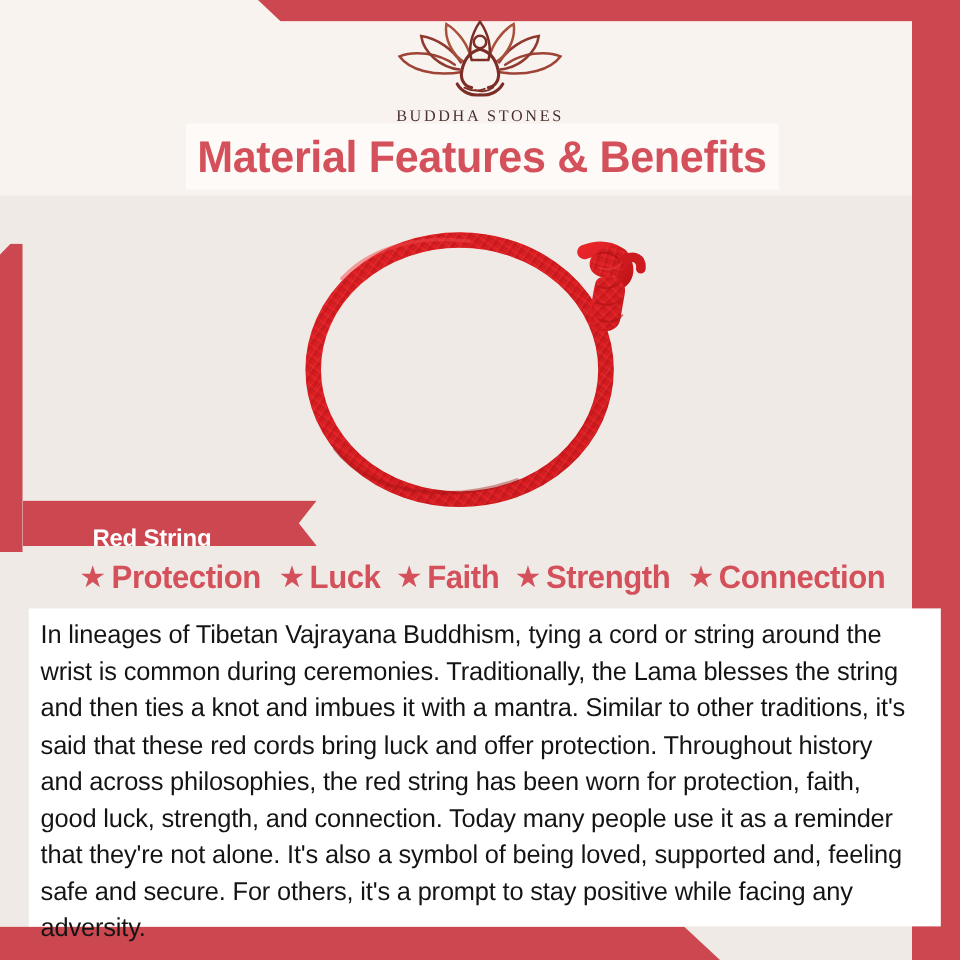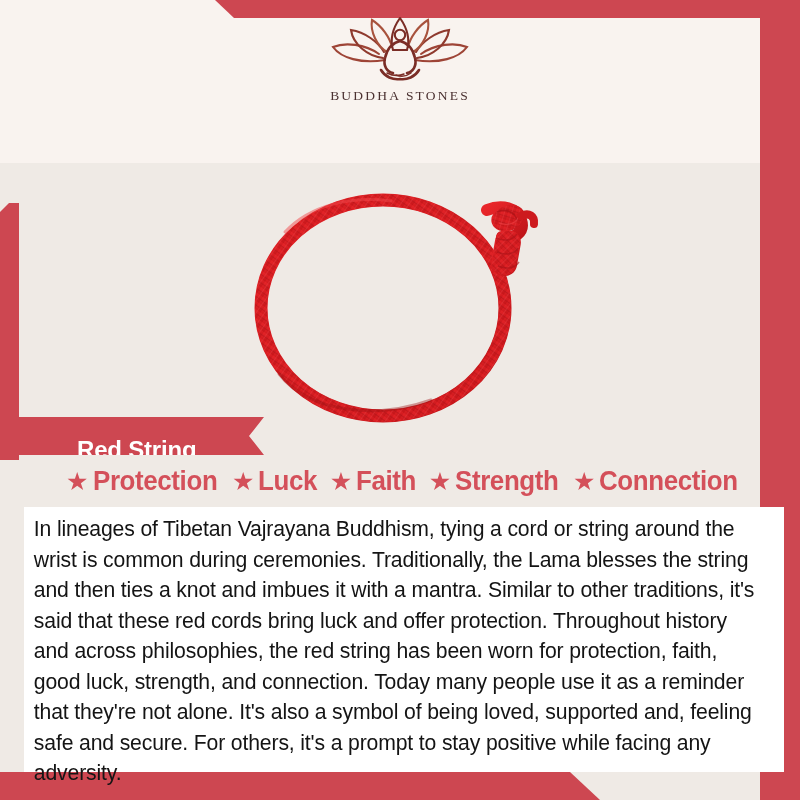--- a/index.html
+++ b/index.html
@@ -232,6 +232,9 @@
     <span class="logo-text">BUDDHA STONES</span>
   </div>
 
+  <div class="title-box">
+    <span class="title-text">Material Features &amp; Benefits</span>
+  </div>
 
   <div class="photo">
     <svg width="340" height="262" viewBox="0 0 340 262" xmlns="http://www.w3.org/2000/svg">

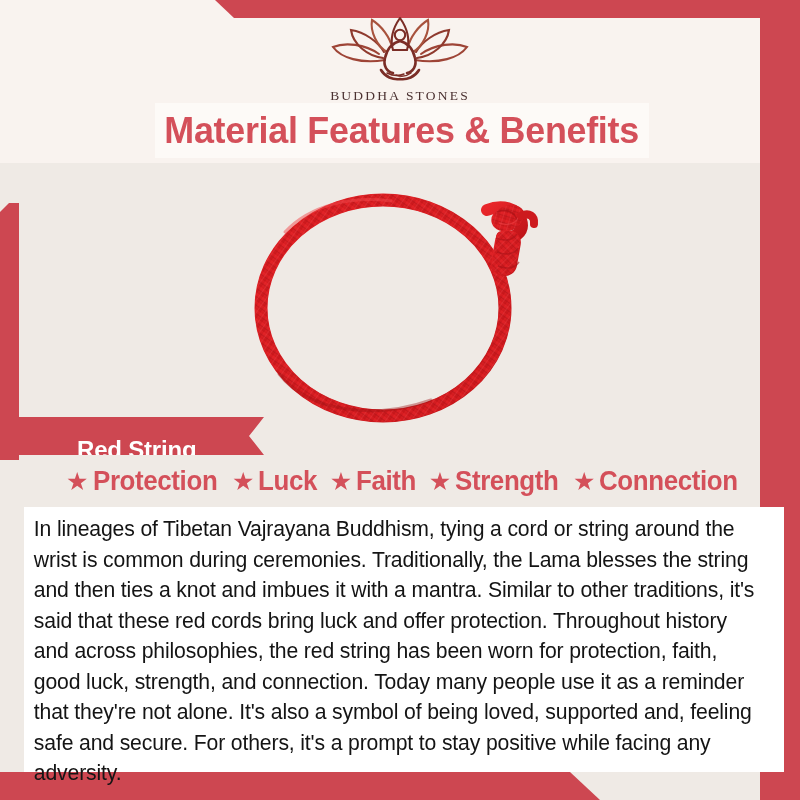--- a/index.html
+++ b/index.html
@@ -126,7 +126,7 @@
   }
   .banner-text {
     font-family: "Liberation Sans Narrow", "Liberation Sans", sans-serif;
-    font-size: 24px;
+    font-size: 20px;
     font-weight: bold;
     color: #ffffff;
     padding-left: 58px;

